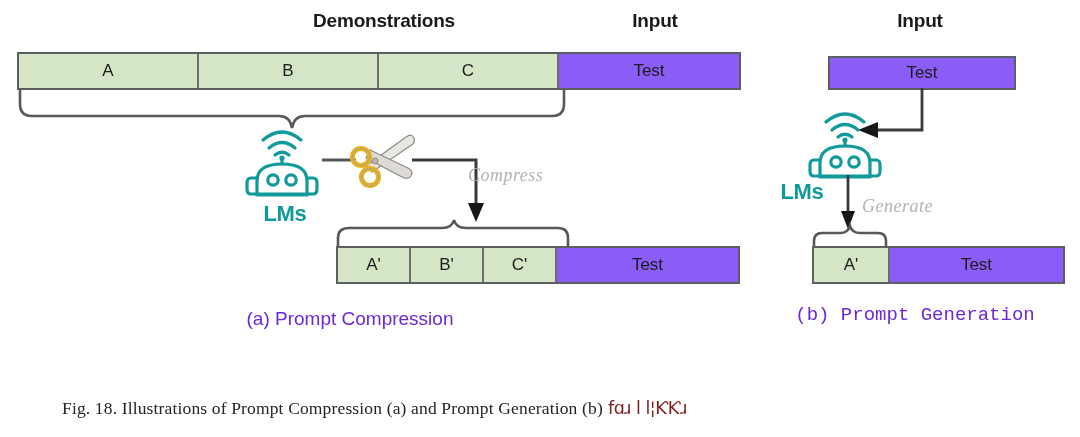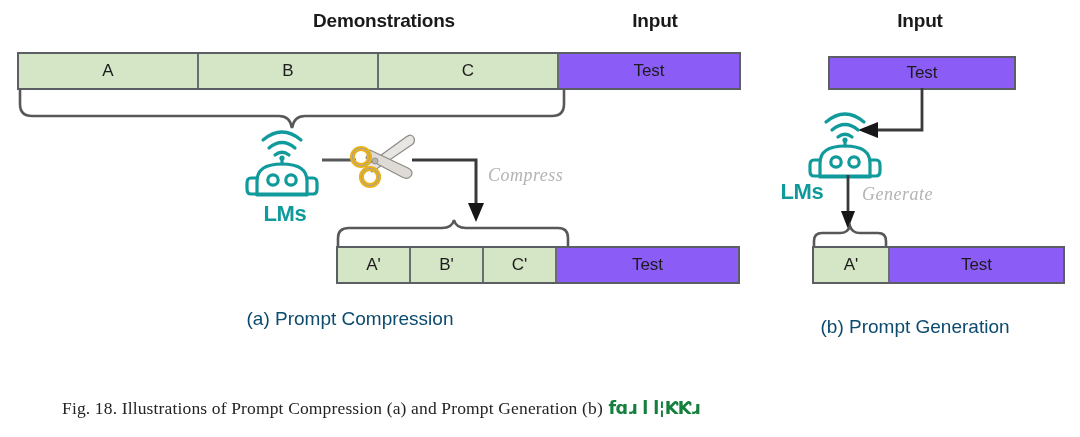--- a/index.html
+++ b/index.html
@@ -175,7 +175,7 @@
     <path d="M64,74 L56,55 L72,55 Z" fill="#17171a"></path>
   </svg>
 
-  <div class="action-label abs" style="left:488px; top:165px;">Compress</div>
+  <div class="action-label abs" style="left:468px; top:165px;">Compress</div>
 
   <svg class="abs" style="left:336px; top:224px;" width="234" height="26">
     <path d="M2,24 L2,14 Q2,4 13,4 L106,4 Q116,4 118,-4 Q120,4 130,4 L222,4 Q232,4 232,14 L232,24" fill="none" stroke="#58585a" stroke-width="2.6" stroke-linecap="round"></path>

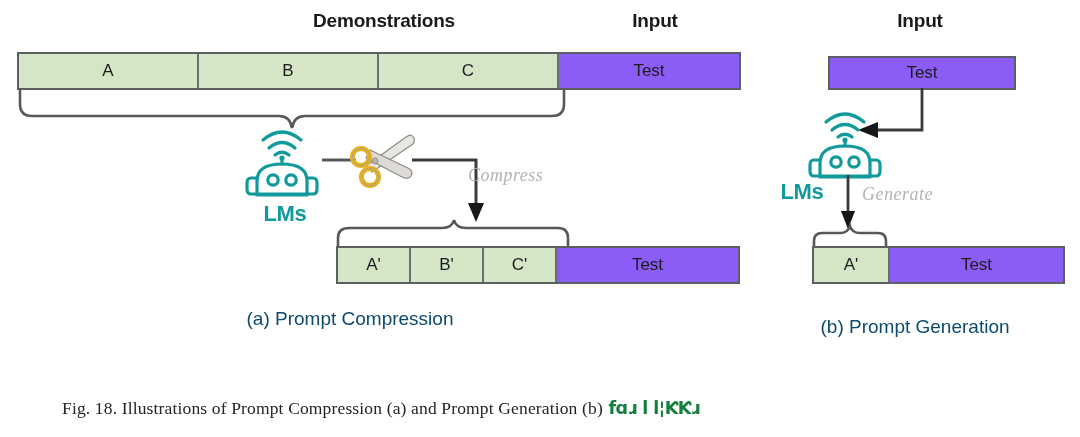--- a/index.html
+++ b/index.html
@@ -224,7 +224,7 @@
     <path d="M10,54 L3,36 L17,36 Z" fill="#17171a"></path>
   </svg>
 
-  <div class="action-label abs" style="left:862px; top:184px;">Generate</div>
+  <div class="action-label abs" style="left:862px; top:196px;">Generate</div>
 
   <svg class="abs" style="left:812px; top:228px;" width="78" height="22">
     <path d="M2,20 L2,13 Q2,5 10,5 L28,5 Q36,5 38,-2 Q40,5 48,5 L66,5 Q74,5 74,13 L74,20" fill="none" stroke="#58585a" stroke-width="2.6" stroke-linecap="round"></path>

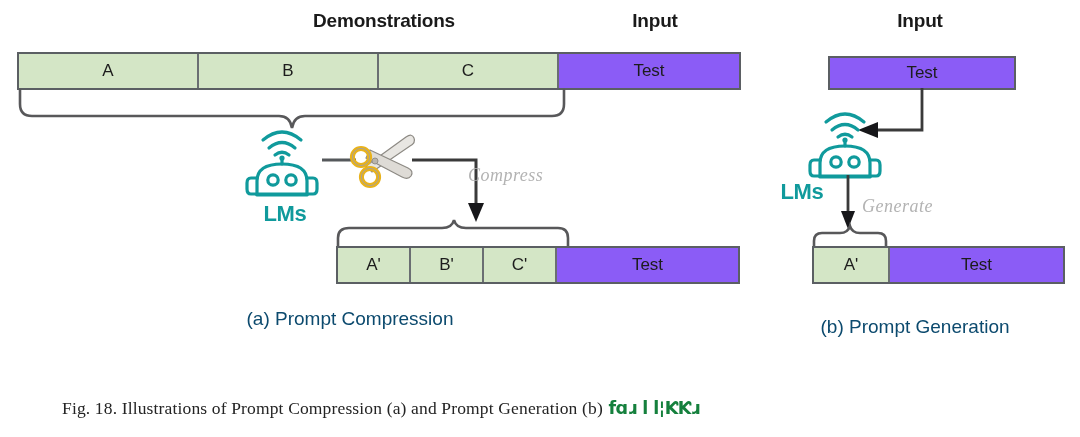--- a/index.html
+++ b/index.html
@@ -61,7 +61,7 @@
   .subcaption {
     font-family: "Liberation Sans", sans-serif;
     font-size: 19px;
-    color: #0c4a6e;
+    color: #6d28d9;
     text-align: center;
     white-space: nowrap;
   }

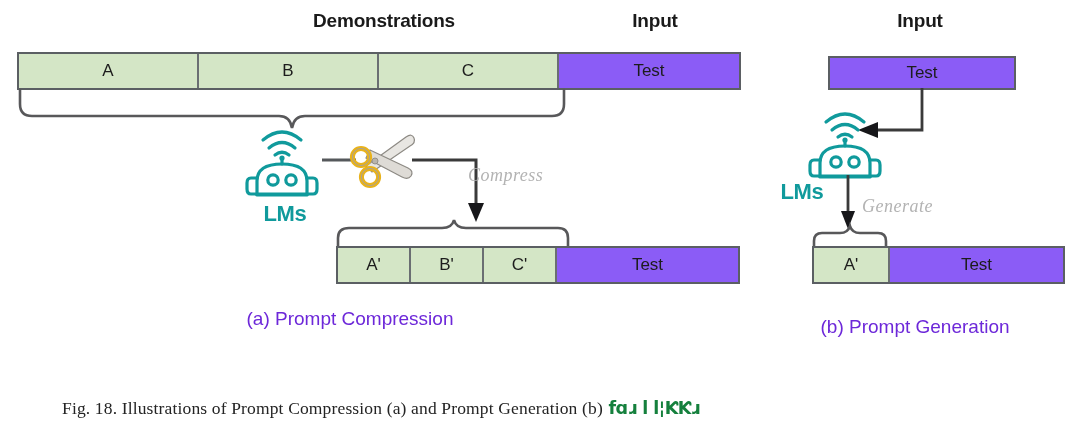--- a/index.html
+++ b/index.html
@@ -235,7 +235,7 @@
     <div class="cell blue" style="width:173px;">Test</div>
   </div>
 
-  <div class="subcaption abs" style="left:770px; top:316px; width:290px;">(b) Prompt Generation</div>
+  <div class="subcaption abs" style="left:770px; top:304px; width:290px;font-family:Liberation Mono, monospace;">(b) Prompt Generation</div>
 
   <div class="fig-caption">
     <span>Fig. 18.  Illustrations of Prompt Compression (a) and Prompt Generation (b)</span><span class="caption-tail"> fɑɹ l l¦ƘƘɹ</span>

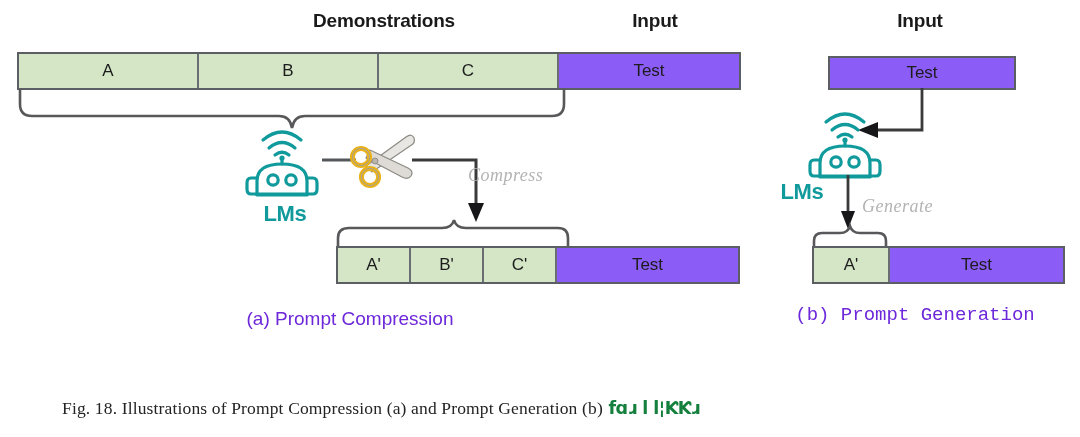--- a/index.html
+++ b/index.html
@@ -100,9 +100,9 @@
   }
   .fig-caption .caption-tail {
     font-family: "DejaVu Sans", sans-serif;
-    font-weight: bold;
+    font-weight: normal;
     letter-spacing: -0.5px;
-    color: #15803d;
+    color: #7f1d1d;
   }
 
   svg { overflow: visible; }

